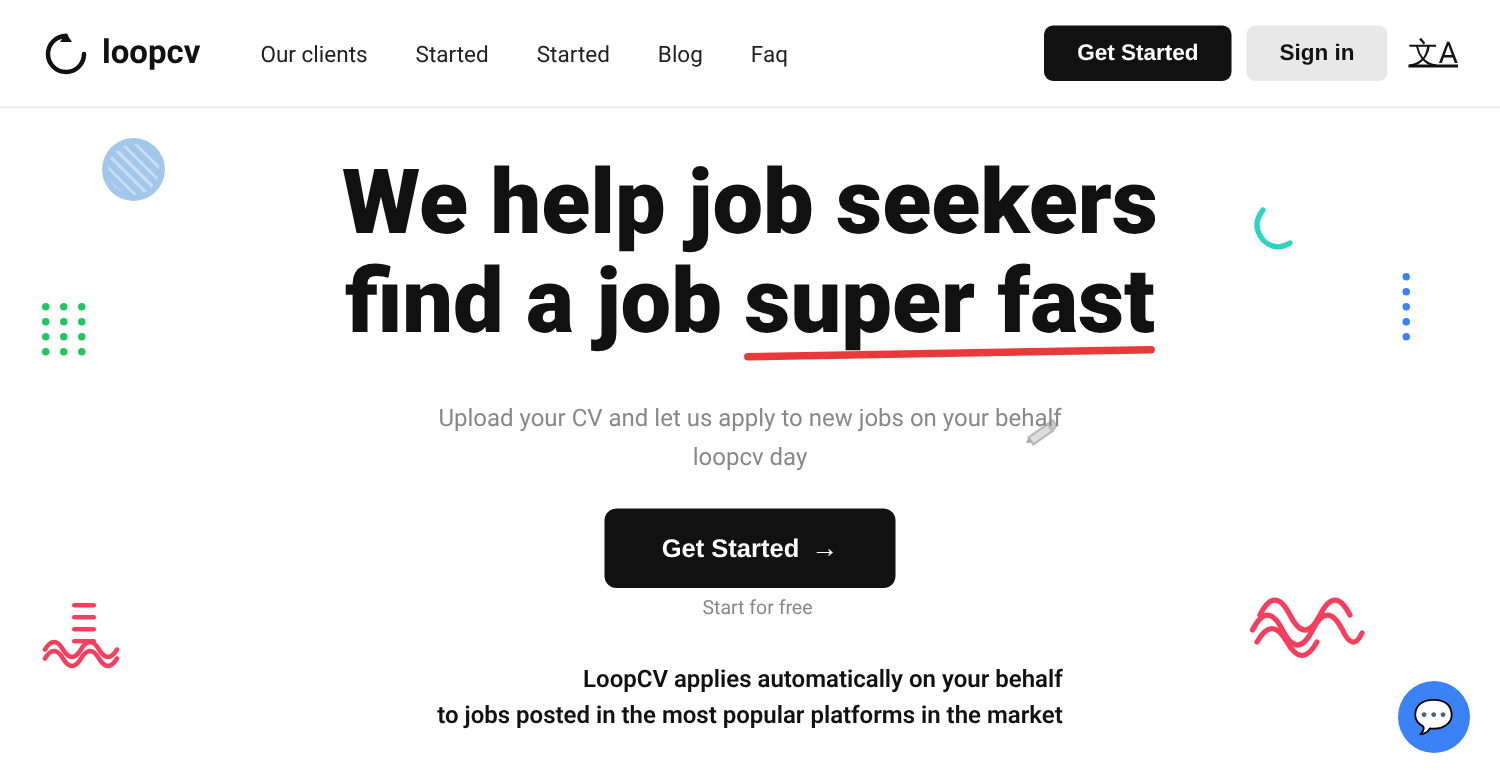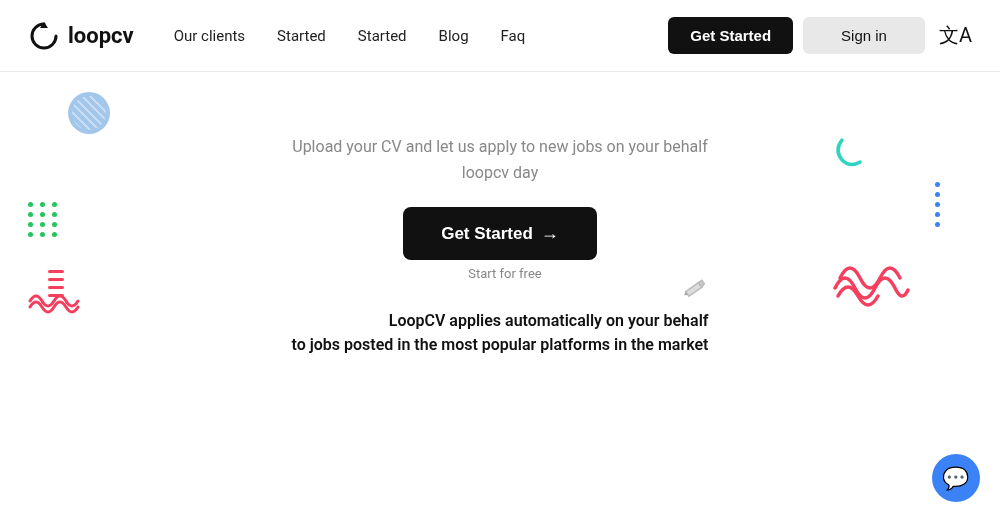--- a/index.html
+++ b/index.html
@@ -75,9 +75,9 @@
       color: #111;
       border: none;
       border-radius: 6px;
-      padding: 10px 38px;
+      padding: 10px 22px;
       font-size: 15px;
-      font-weight: 400;
+      font-weight: 700;
       cursor: pointer;
     }
     .lang-icon {

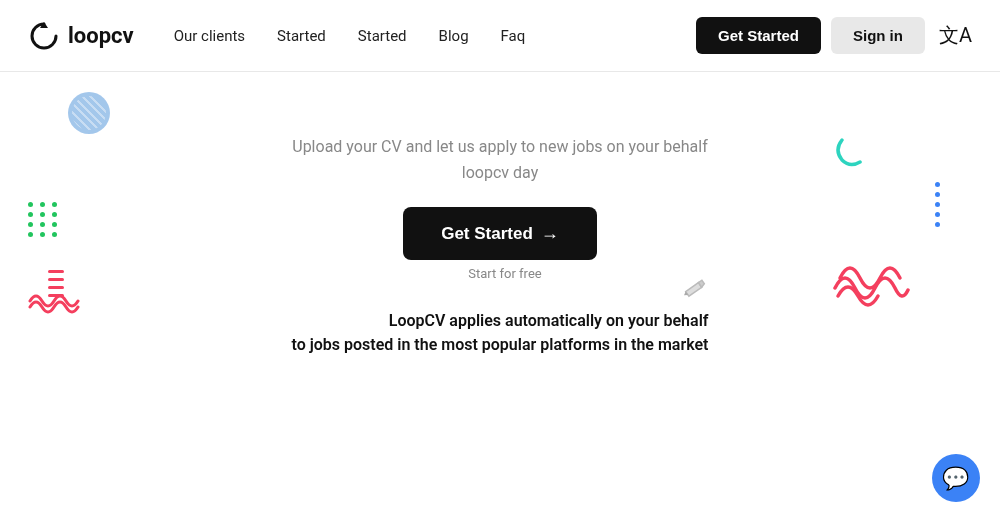--- a/index.html
+++ b/index.html
@@ -85,6 +85,7 @@
       color: #111;
       cursor: pointer;
       margin-left: 4px;
+      text-decoration: underline;
     }
 
     

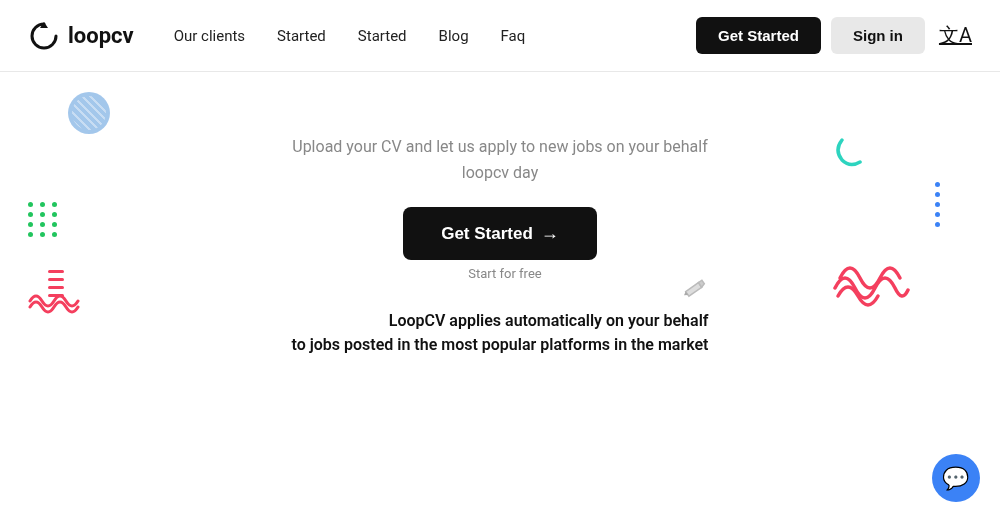--- a/index.html
+++ b/index.html
@@ -390,6 +390,10 @@
     </svg>
   </div>
 
+  <h1 class="hero-title">
+    <span>We help job seekers</span><br>
+    <span>find a job </span><span class="underline-word">super fast</span>
+  </h1>
 
   <p class="hero-subtitle">
     <span>Upload your CV and let us apply to new jobs on your behalf</span><br>

